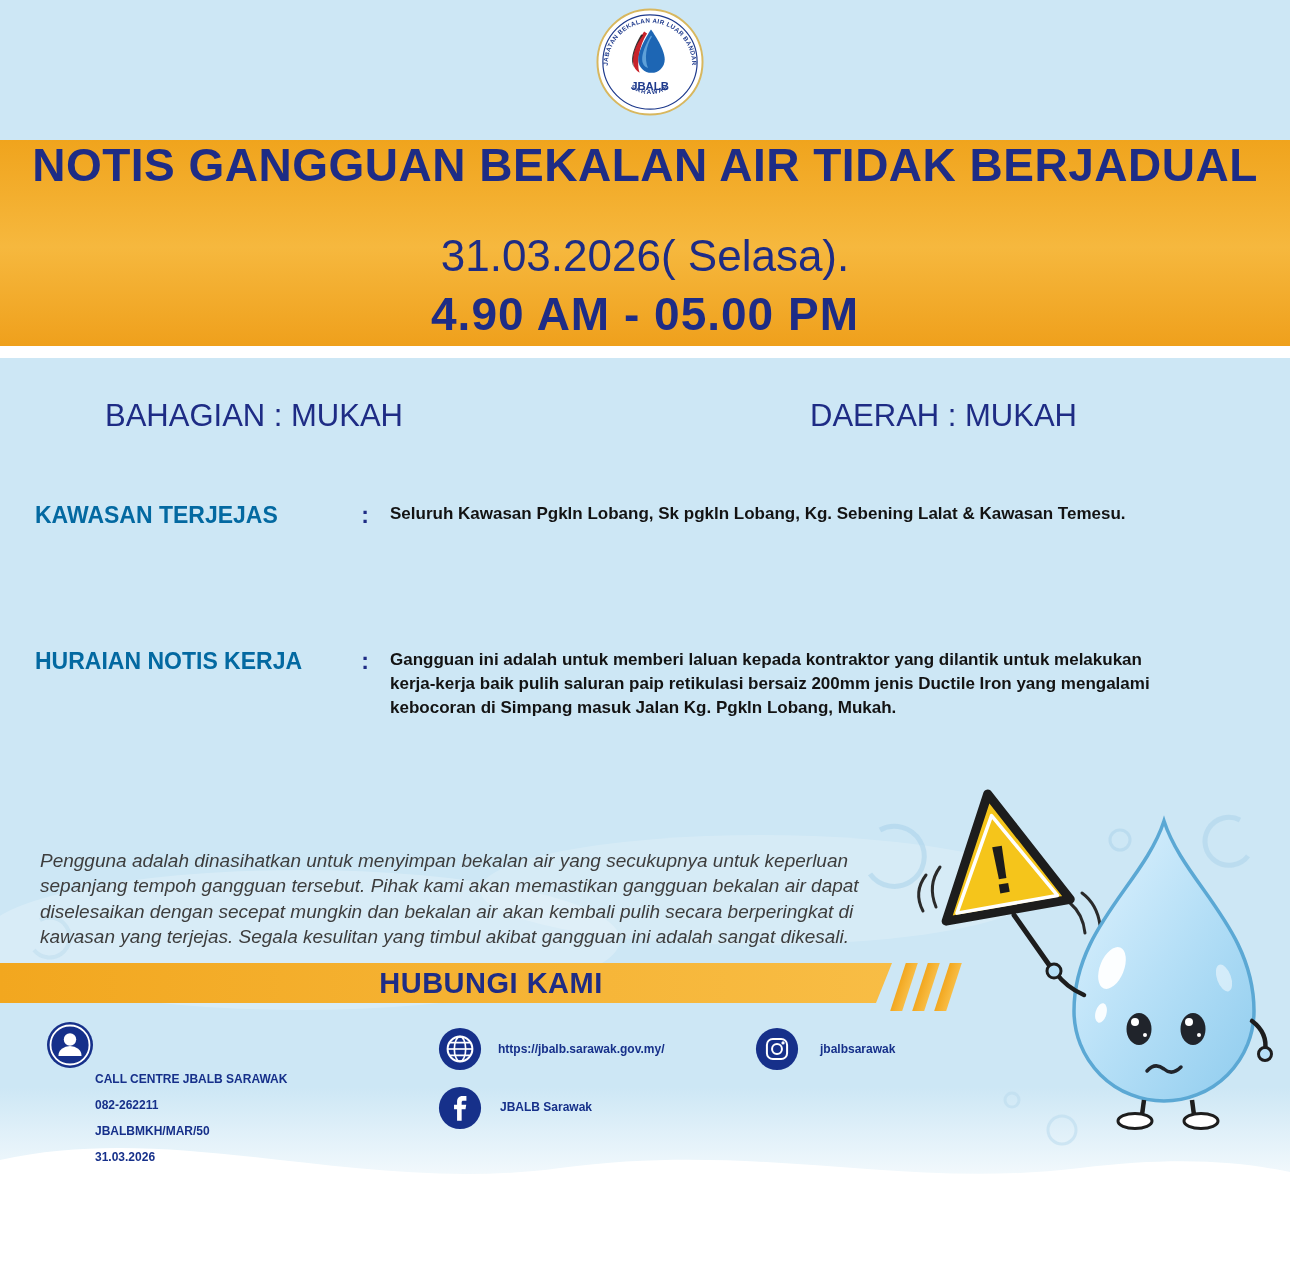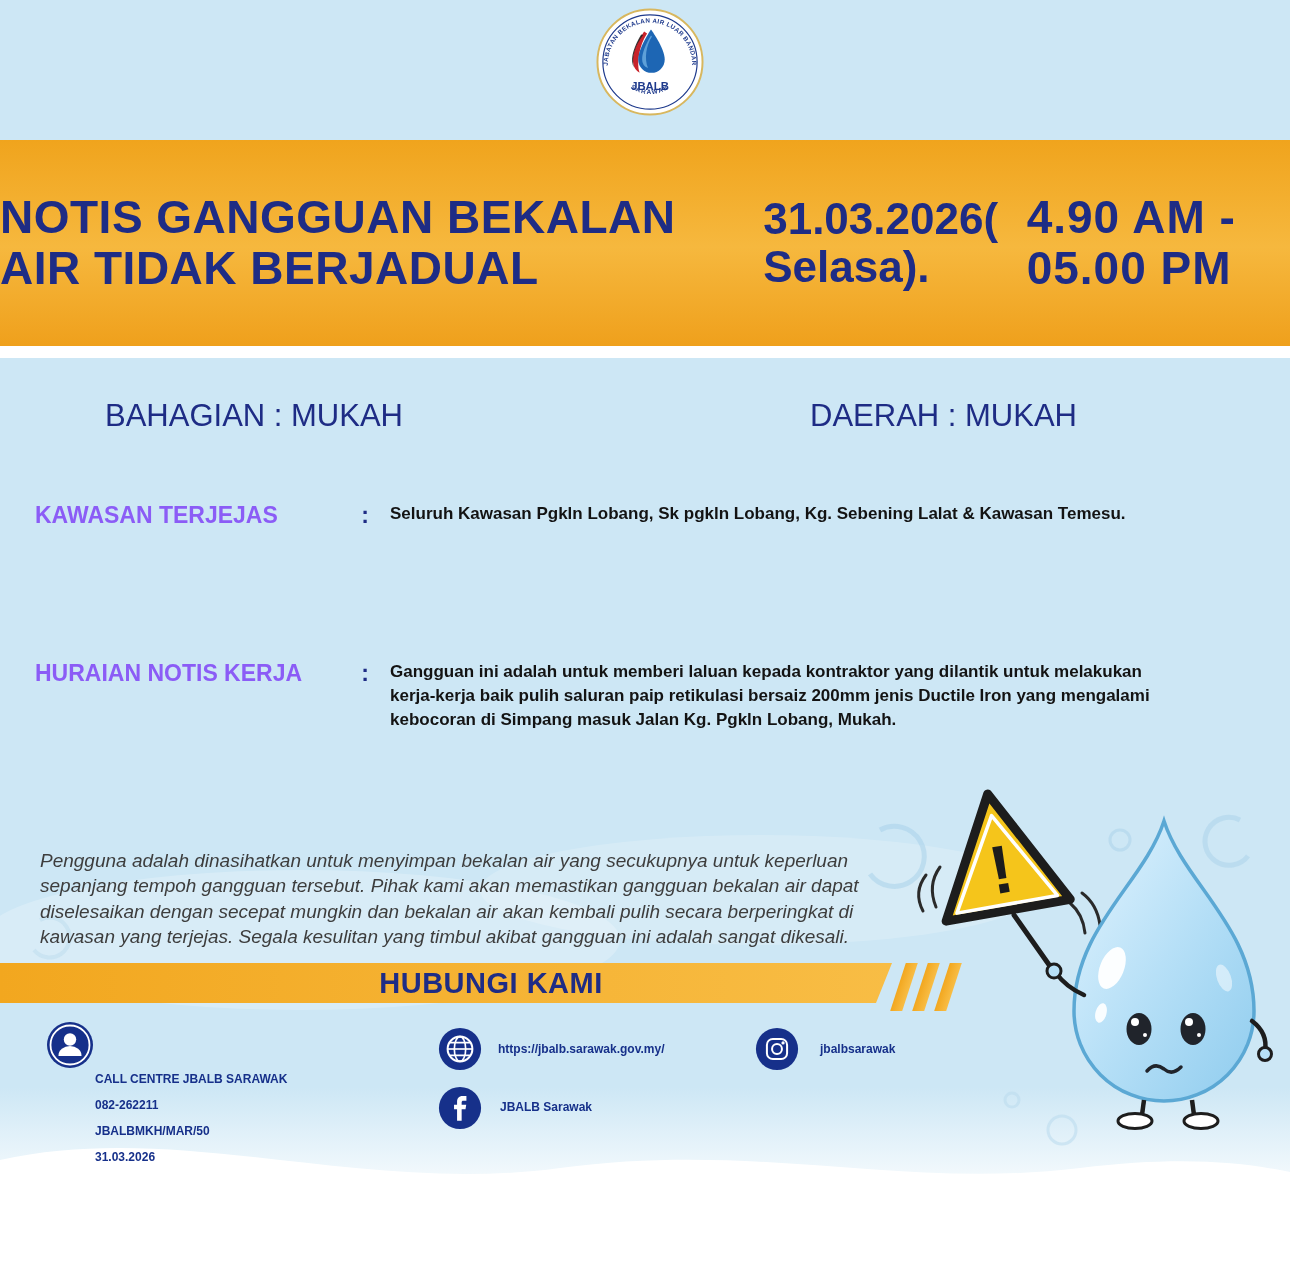--- a/index.html
+++ b/index.html
@@ -15,7 +15,7 @@
 
   .banner { position:absolute; left:0; top:140px; width:1290px; height:206px; z-index:2;
             background:linear-gradient(180deg,#f0a41d 0%, #f6b83e 52%, #efa01c 100%);
-            display:flex; flex-direction:row; align-items:center; gap:9px; }
+            display:flex; flex-direction:column; align-items:center; gap:9px; }
   .banner .t1 { font-size:46px; font-weight:bold; color:#1e2c85; letter-spacing:0.5px; line-height:1.1; }
   .banner .t2 { font-size:44px; font-weight:bold; color:#1e2c85; line-height:1.1; }
   .banner .t3 { font-size:46px; font-weight:bold; color:#1e2c85; letter-spacing:1px; line-height:1.1; }

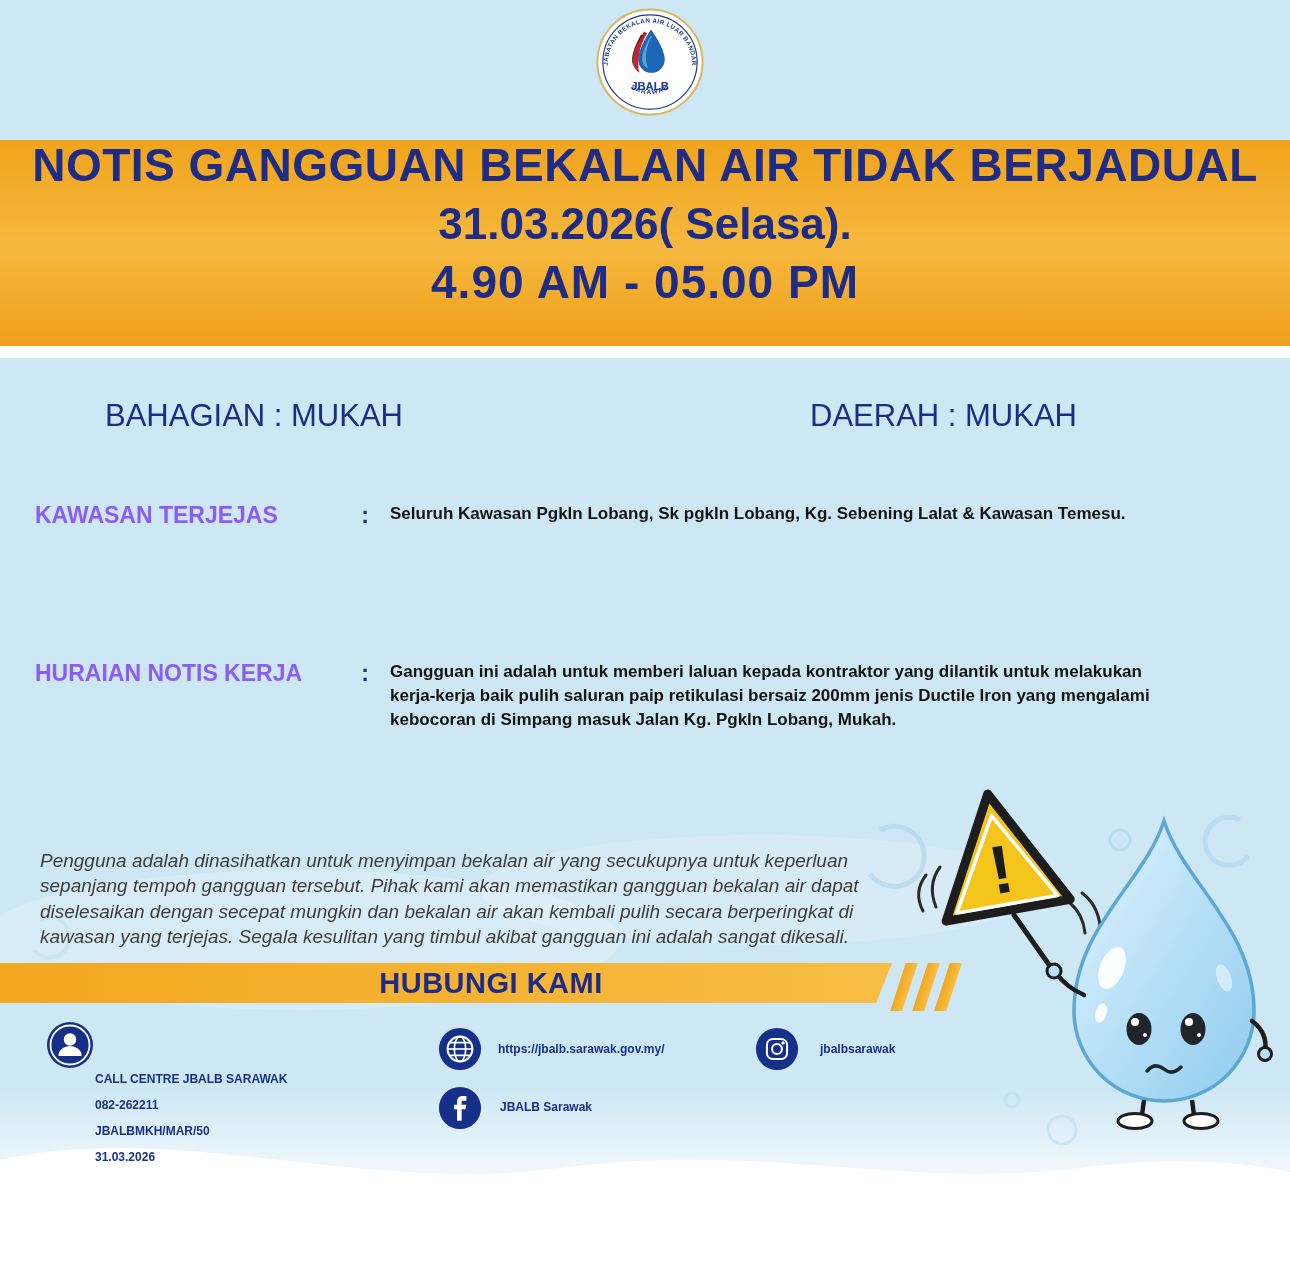--- a/index.html
+++ b/index.html
@@ -17,7 +17,7 @@
             background:linear-gradient(180deg,#f0a41d 0%, #f6b83e 52%, #efa01c 100%);
             display:flex; flex-direction:column; align-items:center; gap:9px; }
   .banner .t1 { font-size:46px; font-weight:bold; color:#1e2c85; letter-spacing:0.5px; line-height:1.1; }
-  .banner .t2 { font-size:44px; font-weight:bold; color:#1e2c85; line-height:1.1; }
+  .banner .t2 { font-size:44px; font-weight:normal; color:#1e2c85; line-height:1.1;margin-top:32px; }
   .banner .t3 { font-size:46px; font-weight:bold; color:#1e2c85; letter-spacing:1px; line-height:1.1; }
 
   .region-label { position:absolute; font-size:31px; font-weight:normal; color:#1e2c85; z-index:2; }

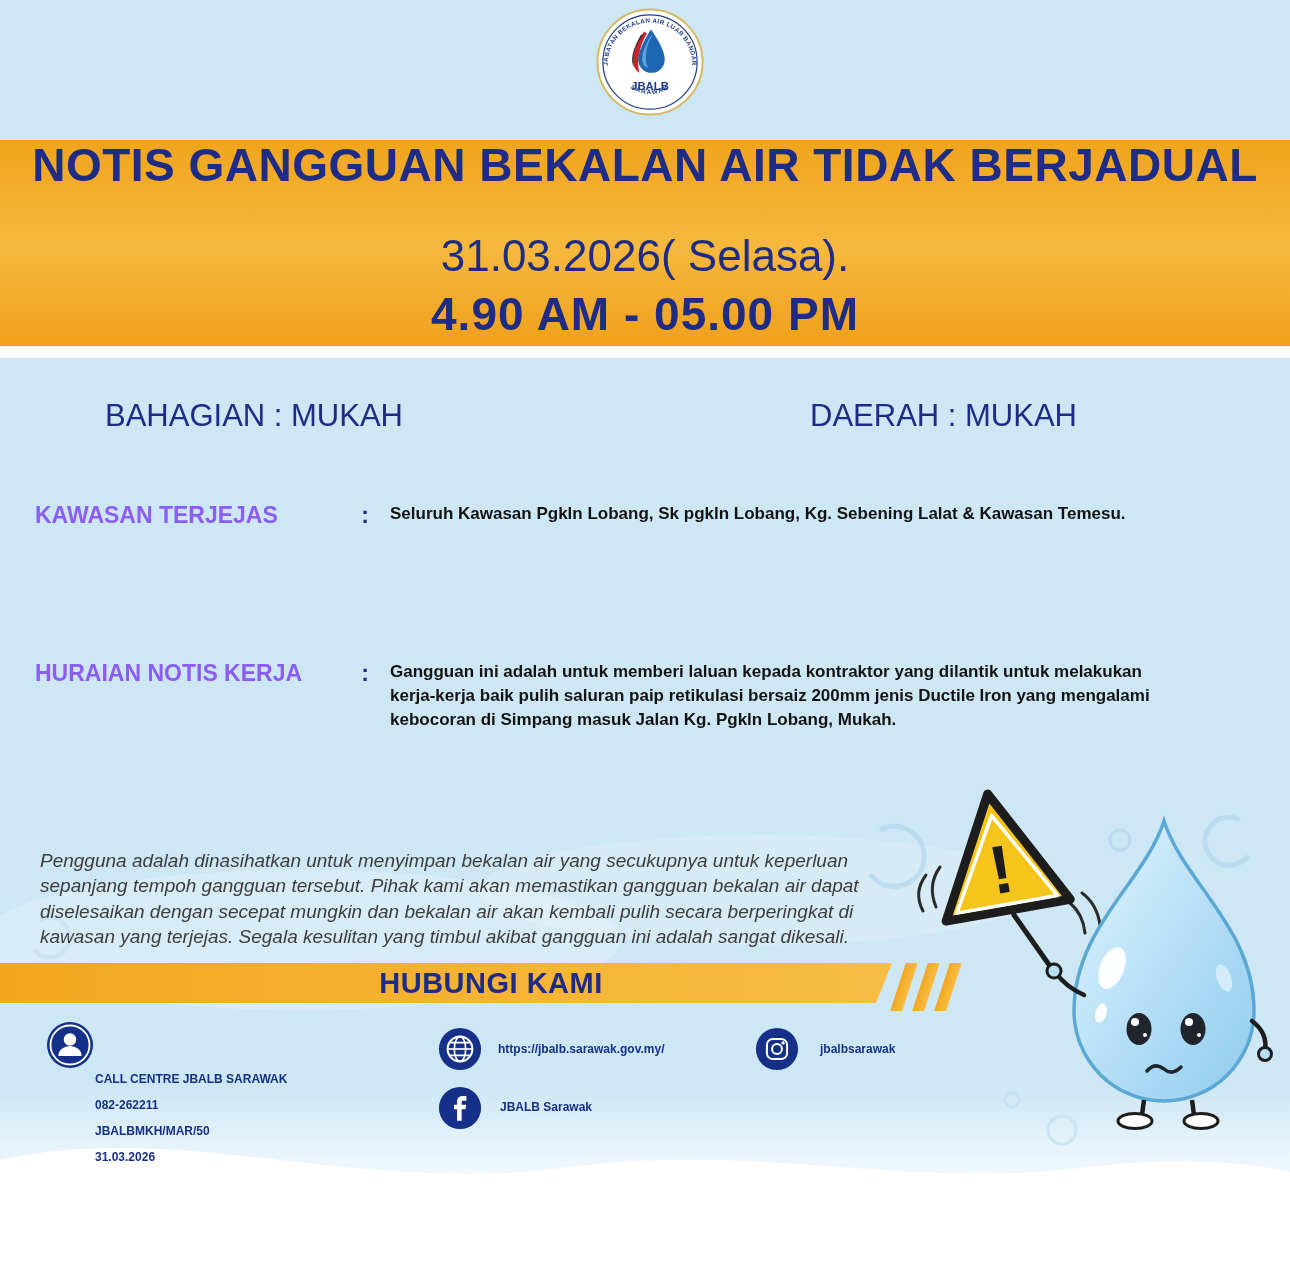--- a/index.html
+++ b/index.html
@@ -28,7 +28,7 @@
                 grid-template-columns:305px 50px 790px; z-index:2; }
   #row-kawasan { top:502px; }
   #row-huraian { top:648px;margin-top:12px; }
-  .detail-label { font-size:23px; font-weight:bold; color:#8b5cf6; }
+  .detail-label { font-size:23px; font-weight:bold; color:#0369a1; }
   .detail-colon { font-size:23px; font-weight:bold; color:#1e2c85; text-align:center; }
   .detail-text  { font-size:17px; font-weight:bold; color:#131313; line-height:1.42; }
 

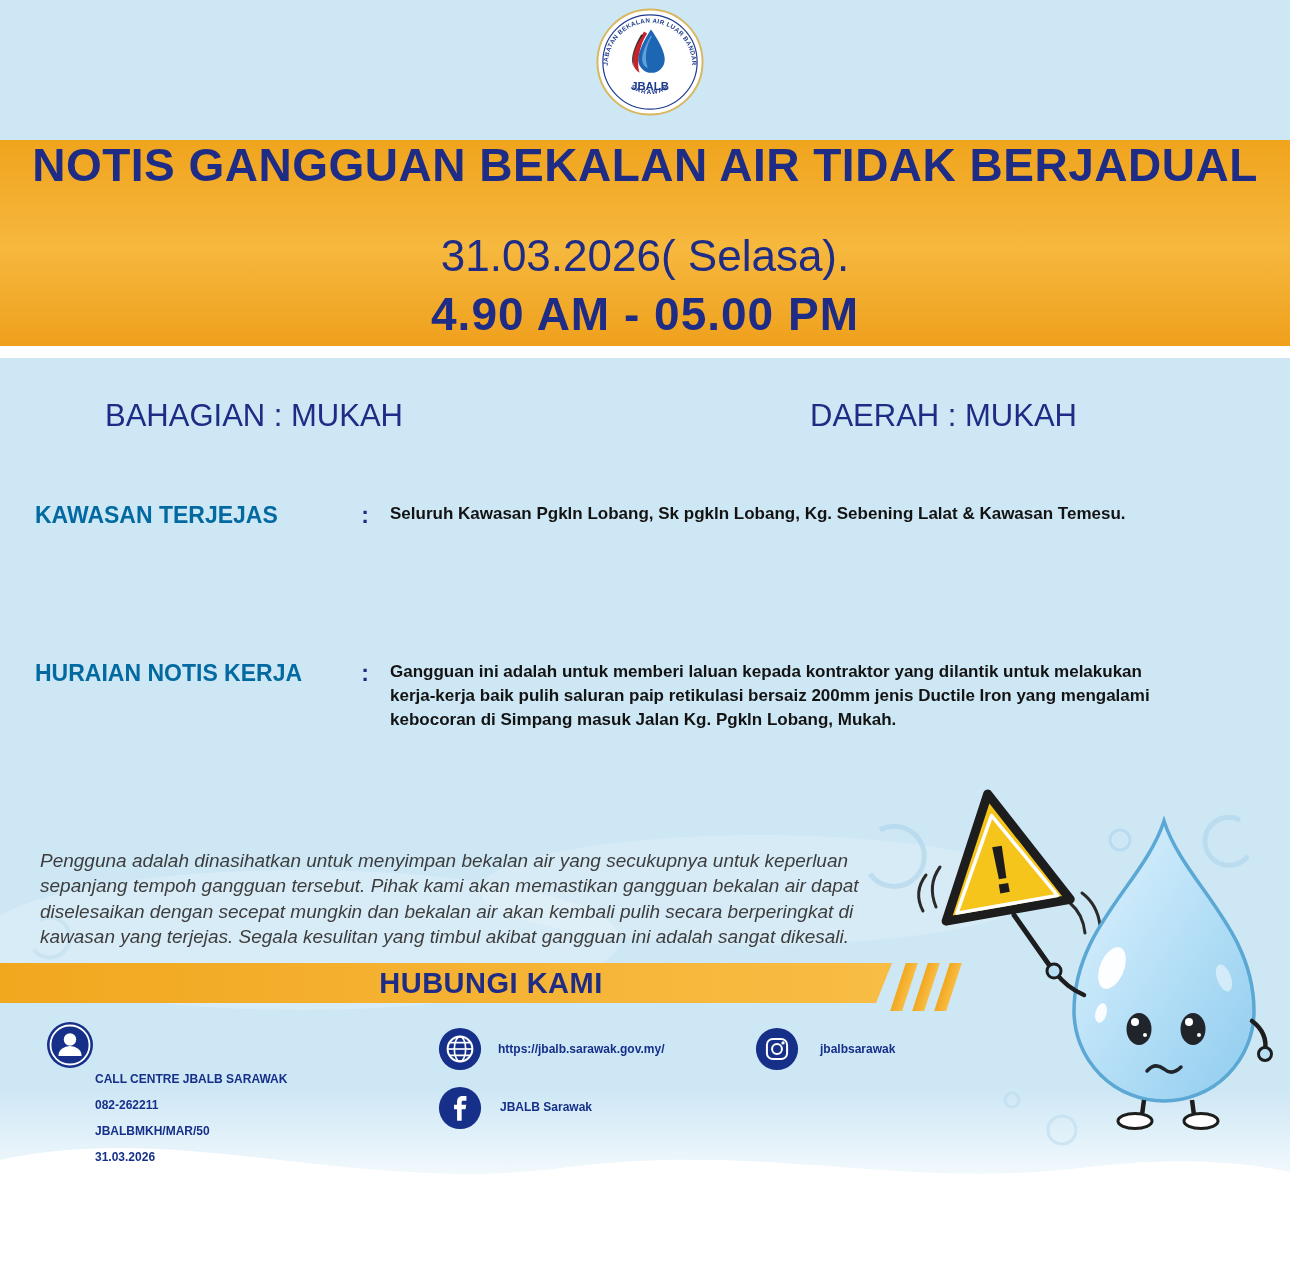--- a/index.html
+++ b/index.html
@@ -27,7 +27,7 @@
   .detail-row { position:absolute; left:35px; width:1215px; display:grid;
                 grid-template-columns:305px 50px 790px; z-index:2; }
   #row-kawasan { top:502px; }
-  #row-huraian { top:648px;margin-top:12px; }
+  #row-huraian { top:648px; }
   .detail-label { font-size:23px; font-weight:bold; color:#0369a1; }
   .detail-colon { font-size:23px; font-weight:bold; color:#1e2c85; text-align:center; }
   .detail-text  { font-size:17px; font-weight:bold; color:#131313; line-height:1.42; }

